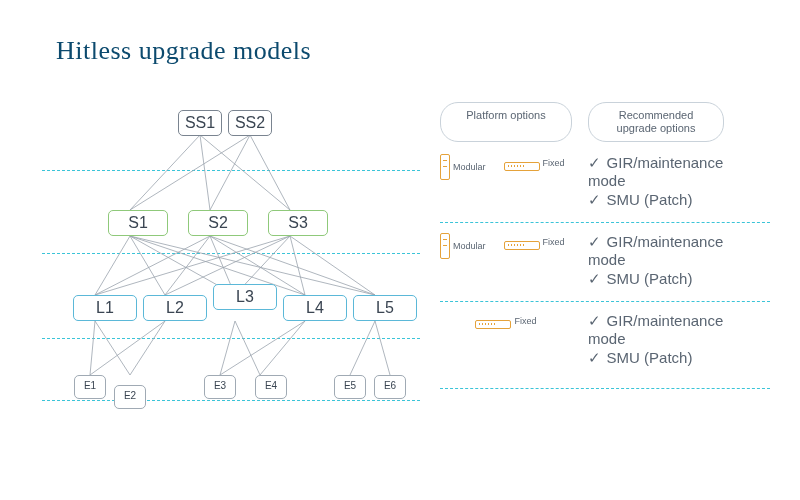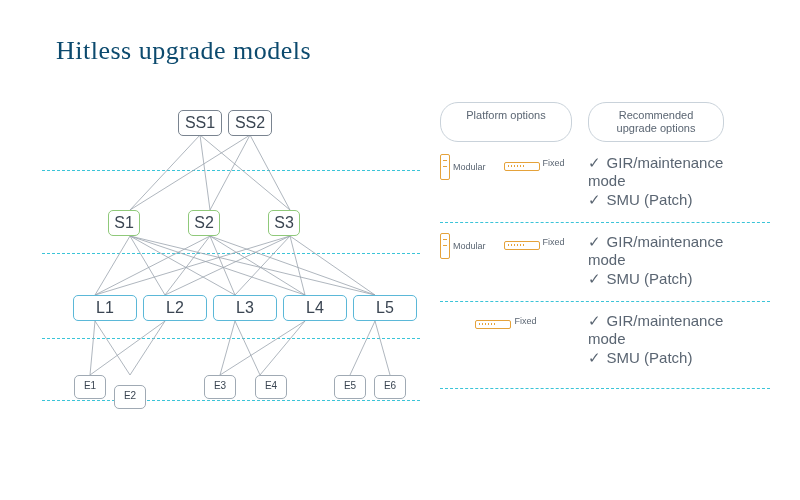--- a/index.html
+++ b/index.html
@@ -41,7 +41,7 @@
     z-index: 2;
   }
   .ss  { border-color: #7a8490; width: 44px; }
-  .sp  { border-color: #8fc97a; width: 32px; }
+  .sp  { border-color: #8fc97a; width: 60px; }
   .lf  { border-color: #5bb8d8; width: 64px; }
   .ep  { border-color: #a0aab4; width: 32px; height: 24px; line-height: 20px; font-size: 10px; }
 

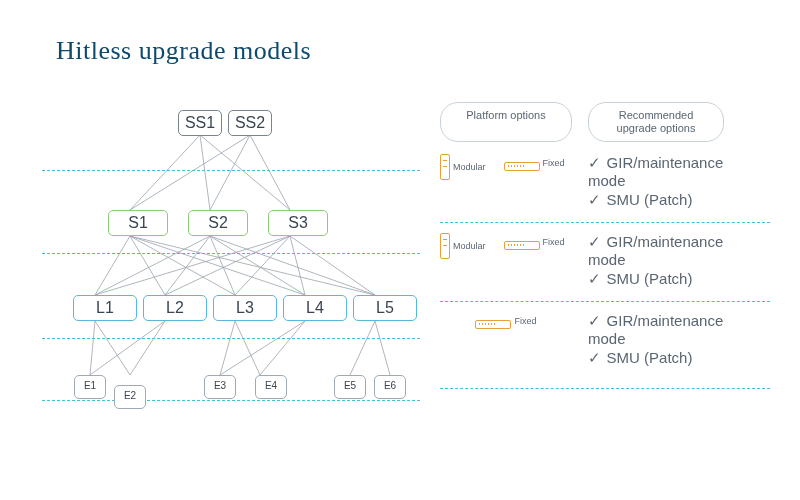--- a/index.html
+++ b/index.html
@@ -182,7 +182,7 @@
 
   <div class="node lf" style="left:33px;top:195px">L1</div>
   <div class="node lf" style="left:103px;top:195px">L2</div>
-  <div class="node lf" style="left:173px;top:195px">L3</div>
+  <div class="node lf" style="left:173px;top:184px">L3</div>
   <div class="node lf" style="left:243px;top:195px">L4</div>
   <div class="node lf" style="left:313px;top:195px">L5</div>
 

